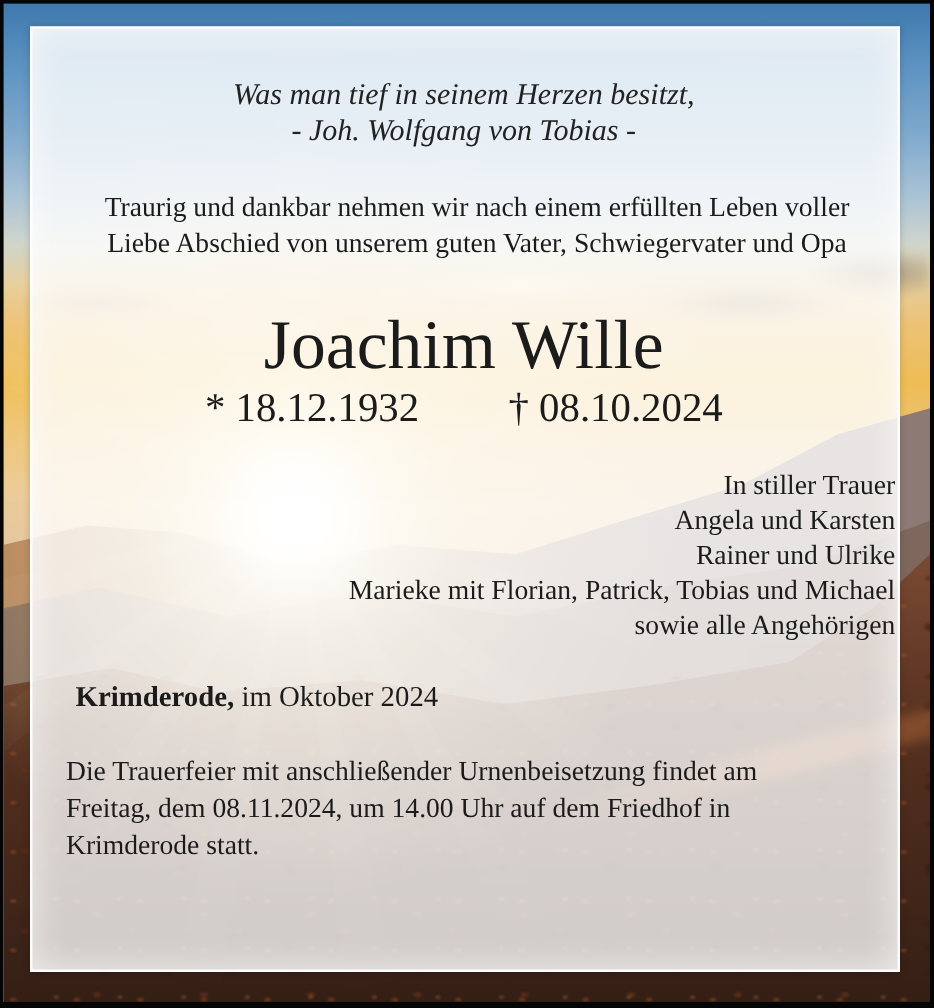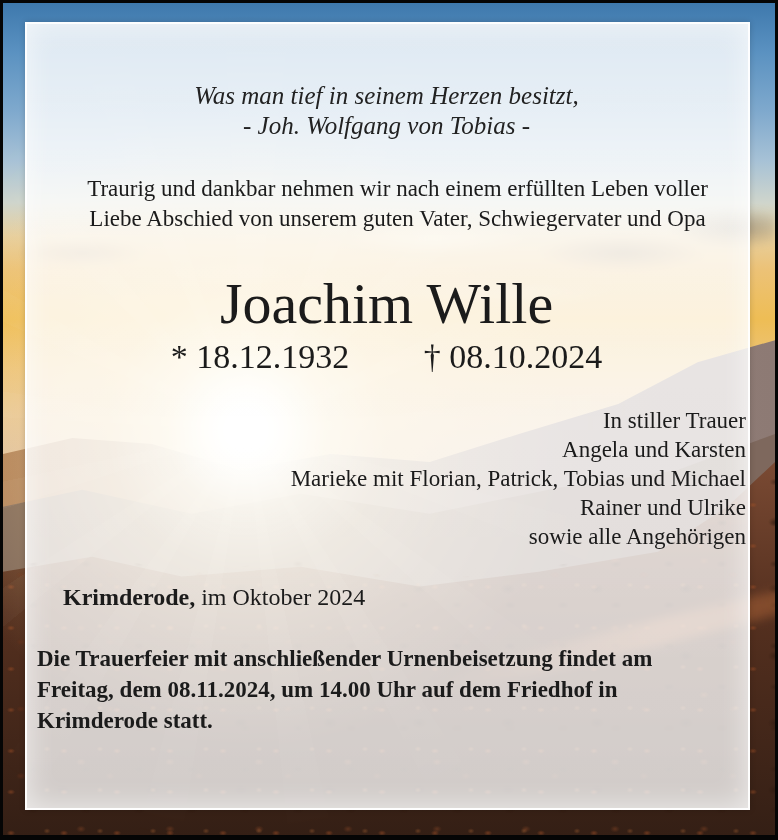--- a/index.html
+++ b/index.html
@@ -110,7 +110,7 @@
   }
   .content {
     position: absolute;
-    left: 27px; top: 32px;
+    left: 27px; top: 16px;
     width: 719px; height: 780px;
     color: #1b1b1b;
   }

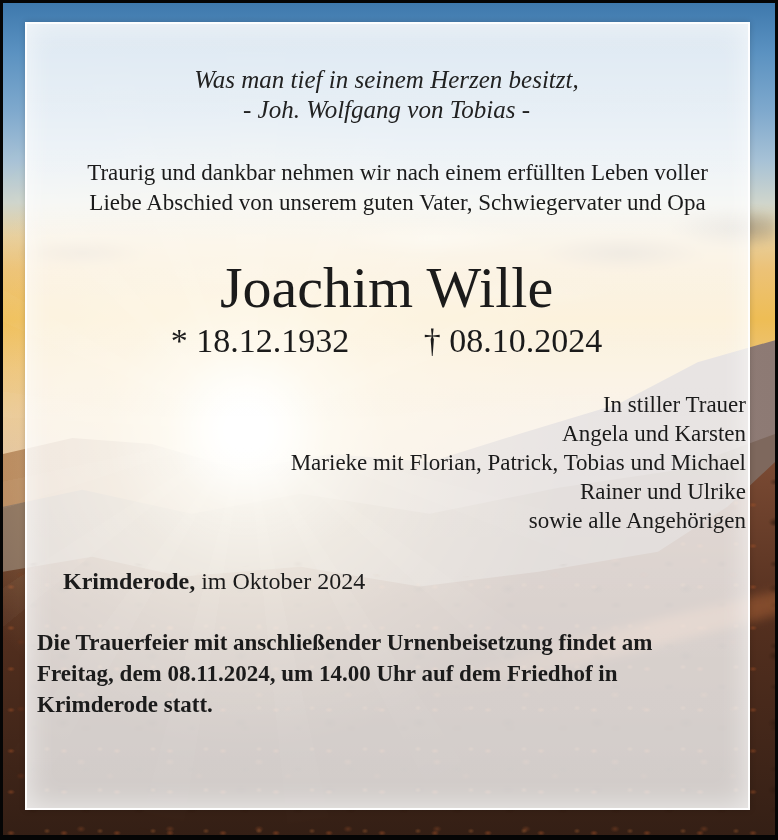--- a/index.html
+++ b/index.html
@@ -232,8 +232,8 @@
       <div>In stiller Trauer</div>
       <div class="names">
         <div>Angela und Karsten</div>
+        <div>Rainer und Ulrike</div>
         <div>Marieke mit Florian, Patrick, Tobias und Michael</div>
-        <div>Rainer und Ulrike</div>
         <div>sowie alle Angehörigen</div>
       </div>
     </div>

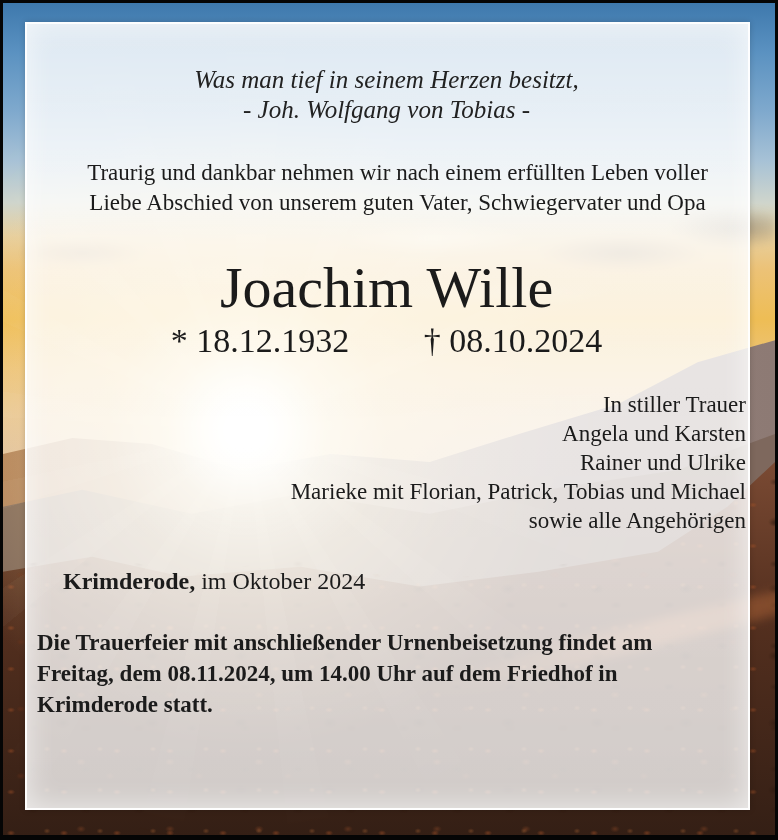--- a/index.html
+++ b/index.html
@@ -167,12 +167,11 @@
   .place-date .place { font-weight: bold; }
   .funeral {
     margin-top: 31px;
-    padding-left: 10px;
+    padding-left: 28px;
     text-align: left;
     font-size: 23px;
     line-height: 31px;
     white-space: nowrap;
-    font-weight: bold;
   }
 </style>
 </head>

